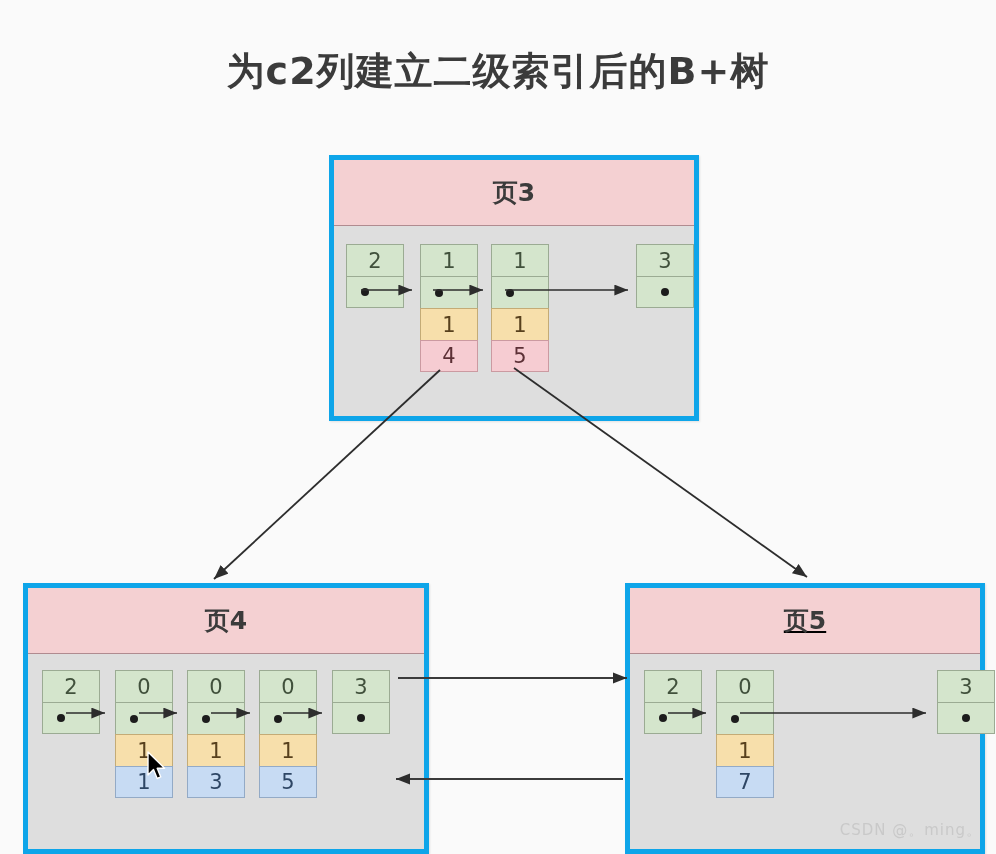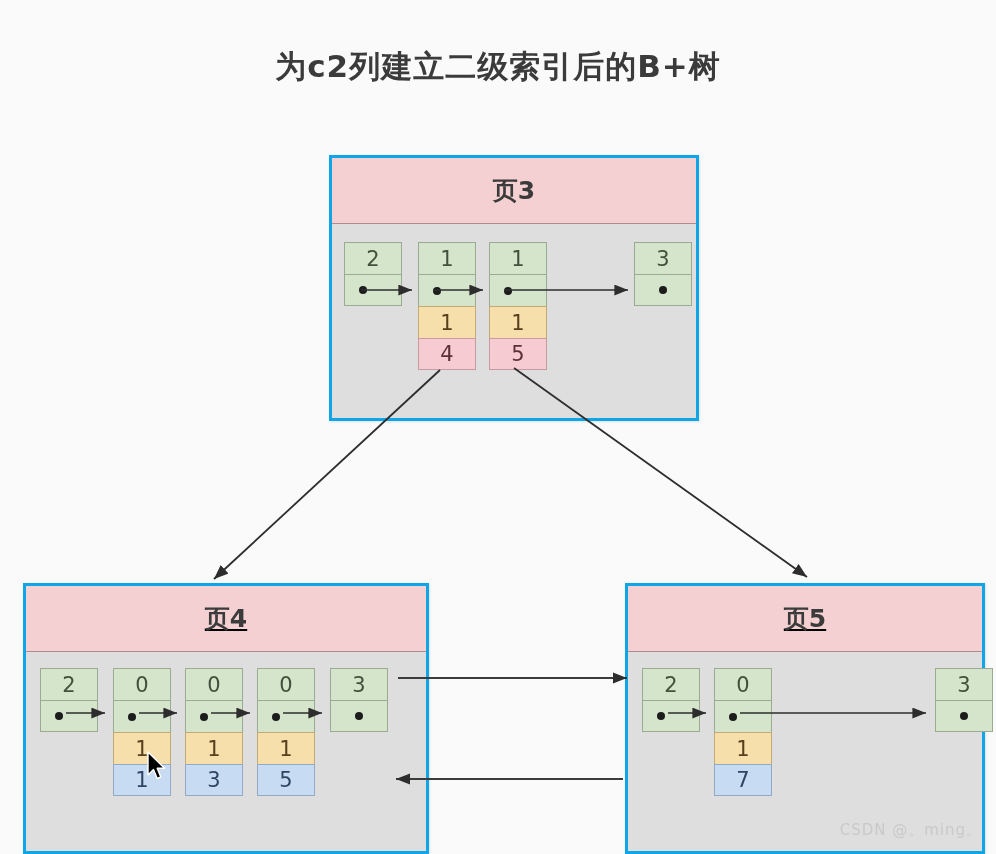--- a/index.html
+++ b/index.html
@@ -24,7 +24,7 @@
     top: 46px;
     width: 996px;
     text-align: center;
-    font-size: 31px;
+    font-size: 38px;
     font-weight: 700;
     color: #3b3b3b;
     letter-spacing: 1px;

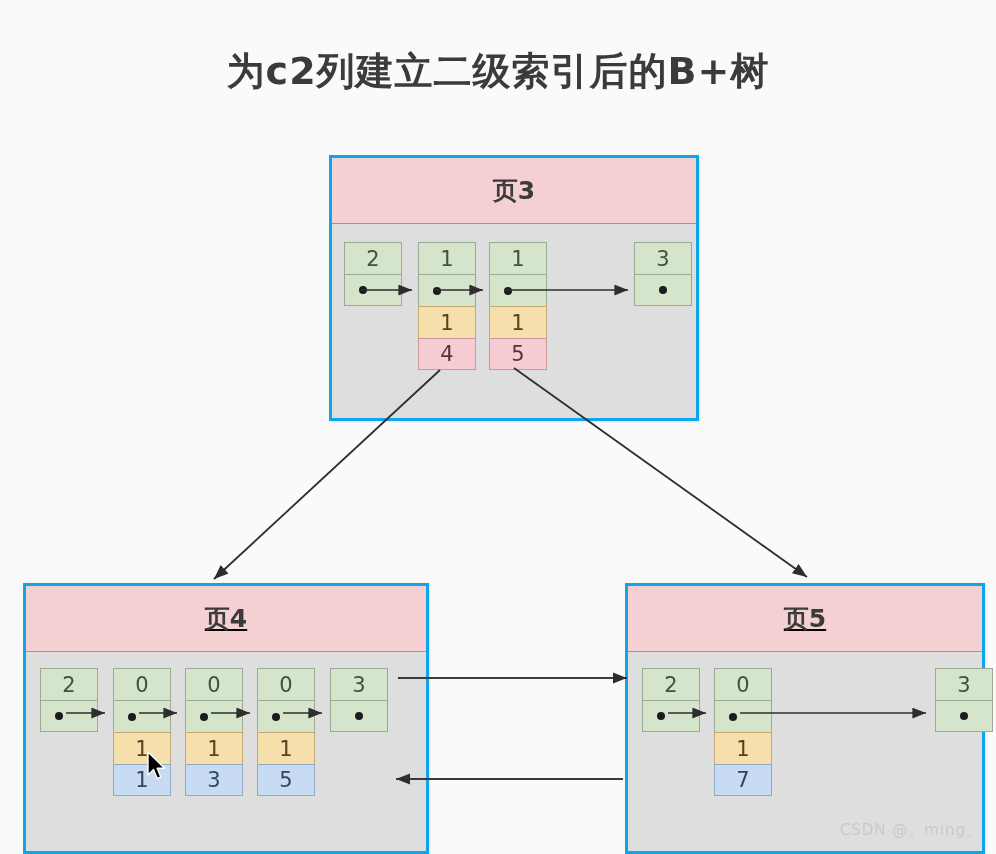--- a/index.html
+++ b/index.html
@@ -35,7 +35,7 @@
   .page-node {
     position: absolute;
     box-sizing: border-box;
-    border: 3px solid #0ea5e9;
+    border: 5px solid #0ea5e9;
     background: #dedede;
     box-shadow: 1px 1px 2px rgba(0,0,0,0.10);
   }

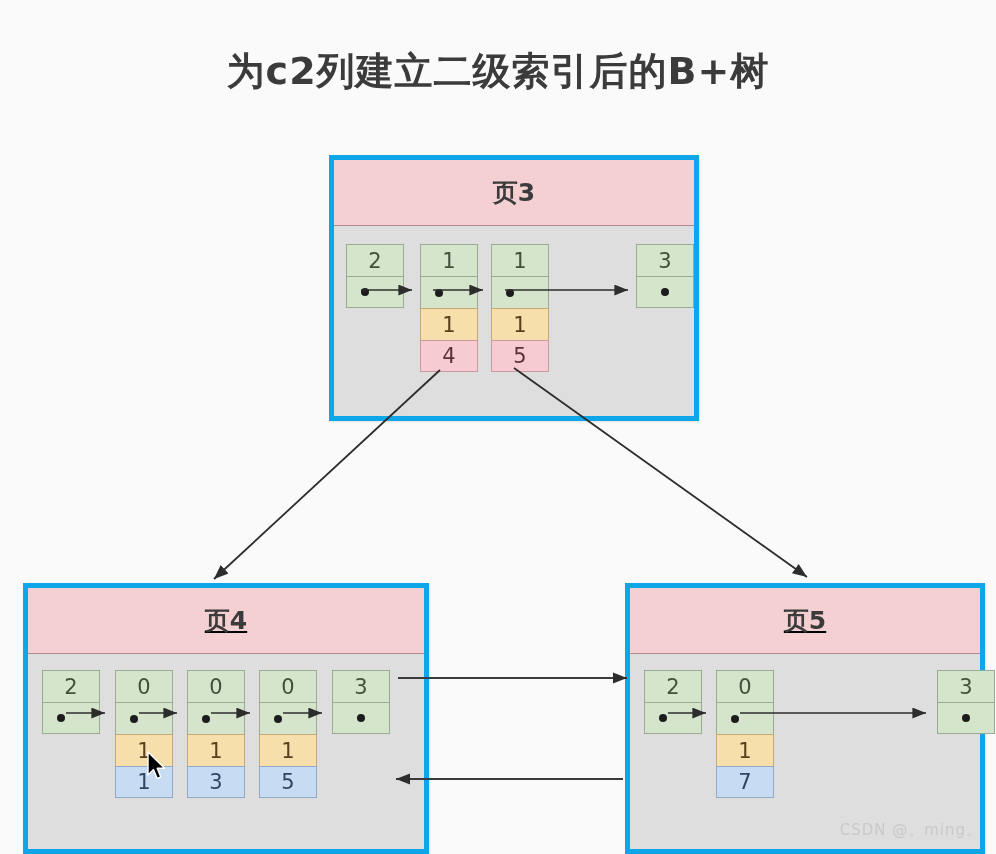--- a/index.html
+++ b/index.html
@@ -163,7 +163,7 @@
     </div>
   </div>
 
-  <div class="page-node" style="left:23px; top:583px; width:406px; height:271px;text-decoration:underline;">
+  <div class="page-node" style="left:23px; top:583px; width:406px; height:271px;">
     <div class="page-header">页4</div>
     <div class="page-body">
 

